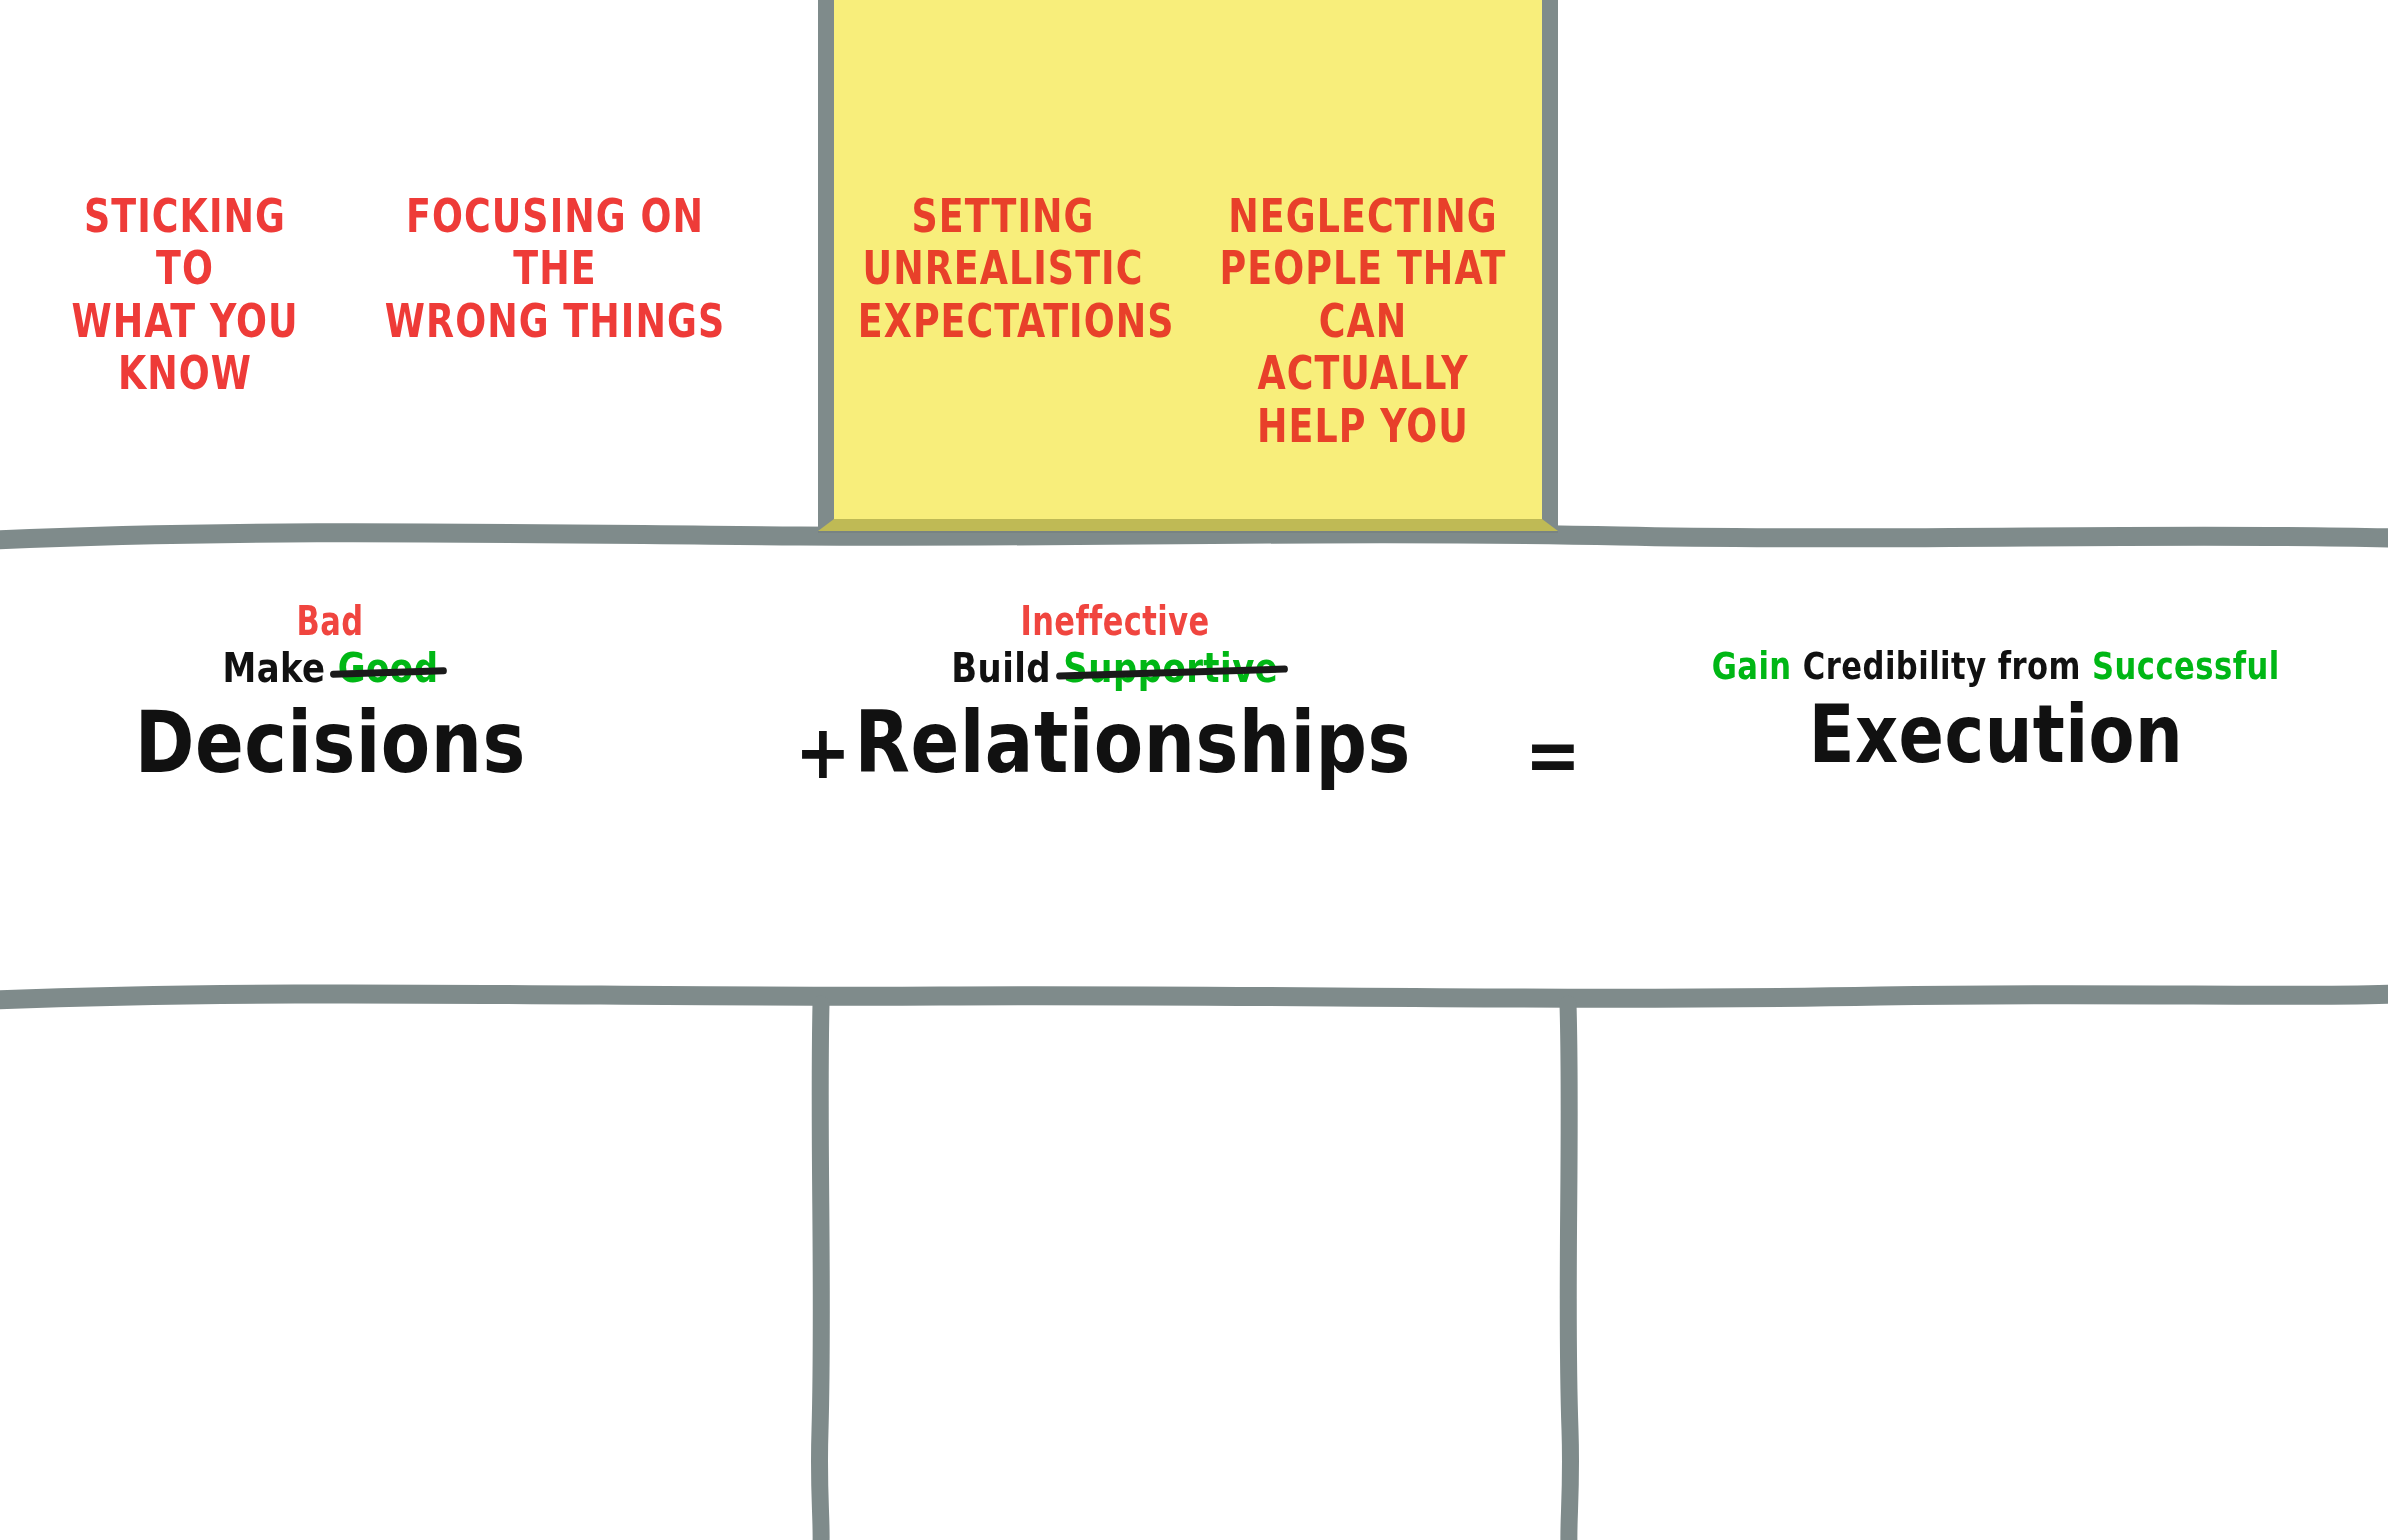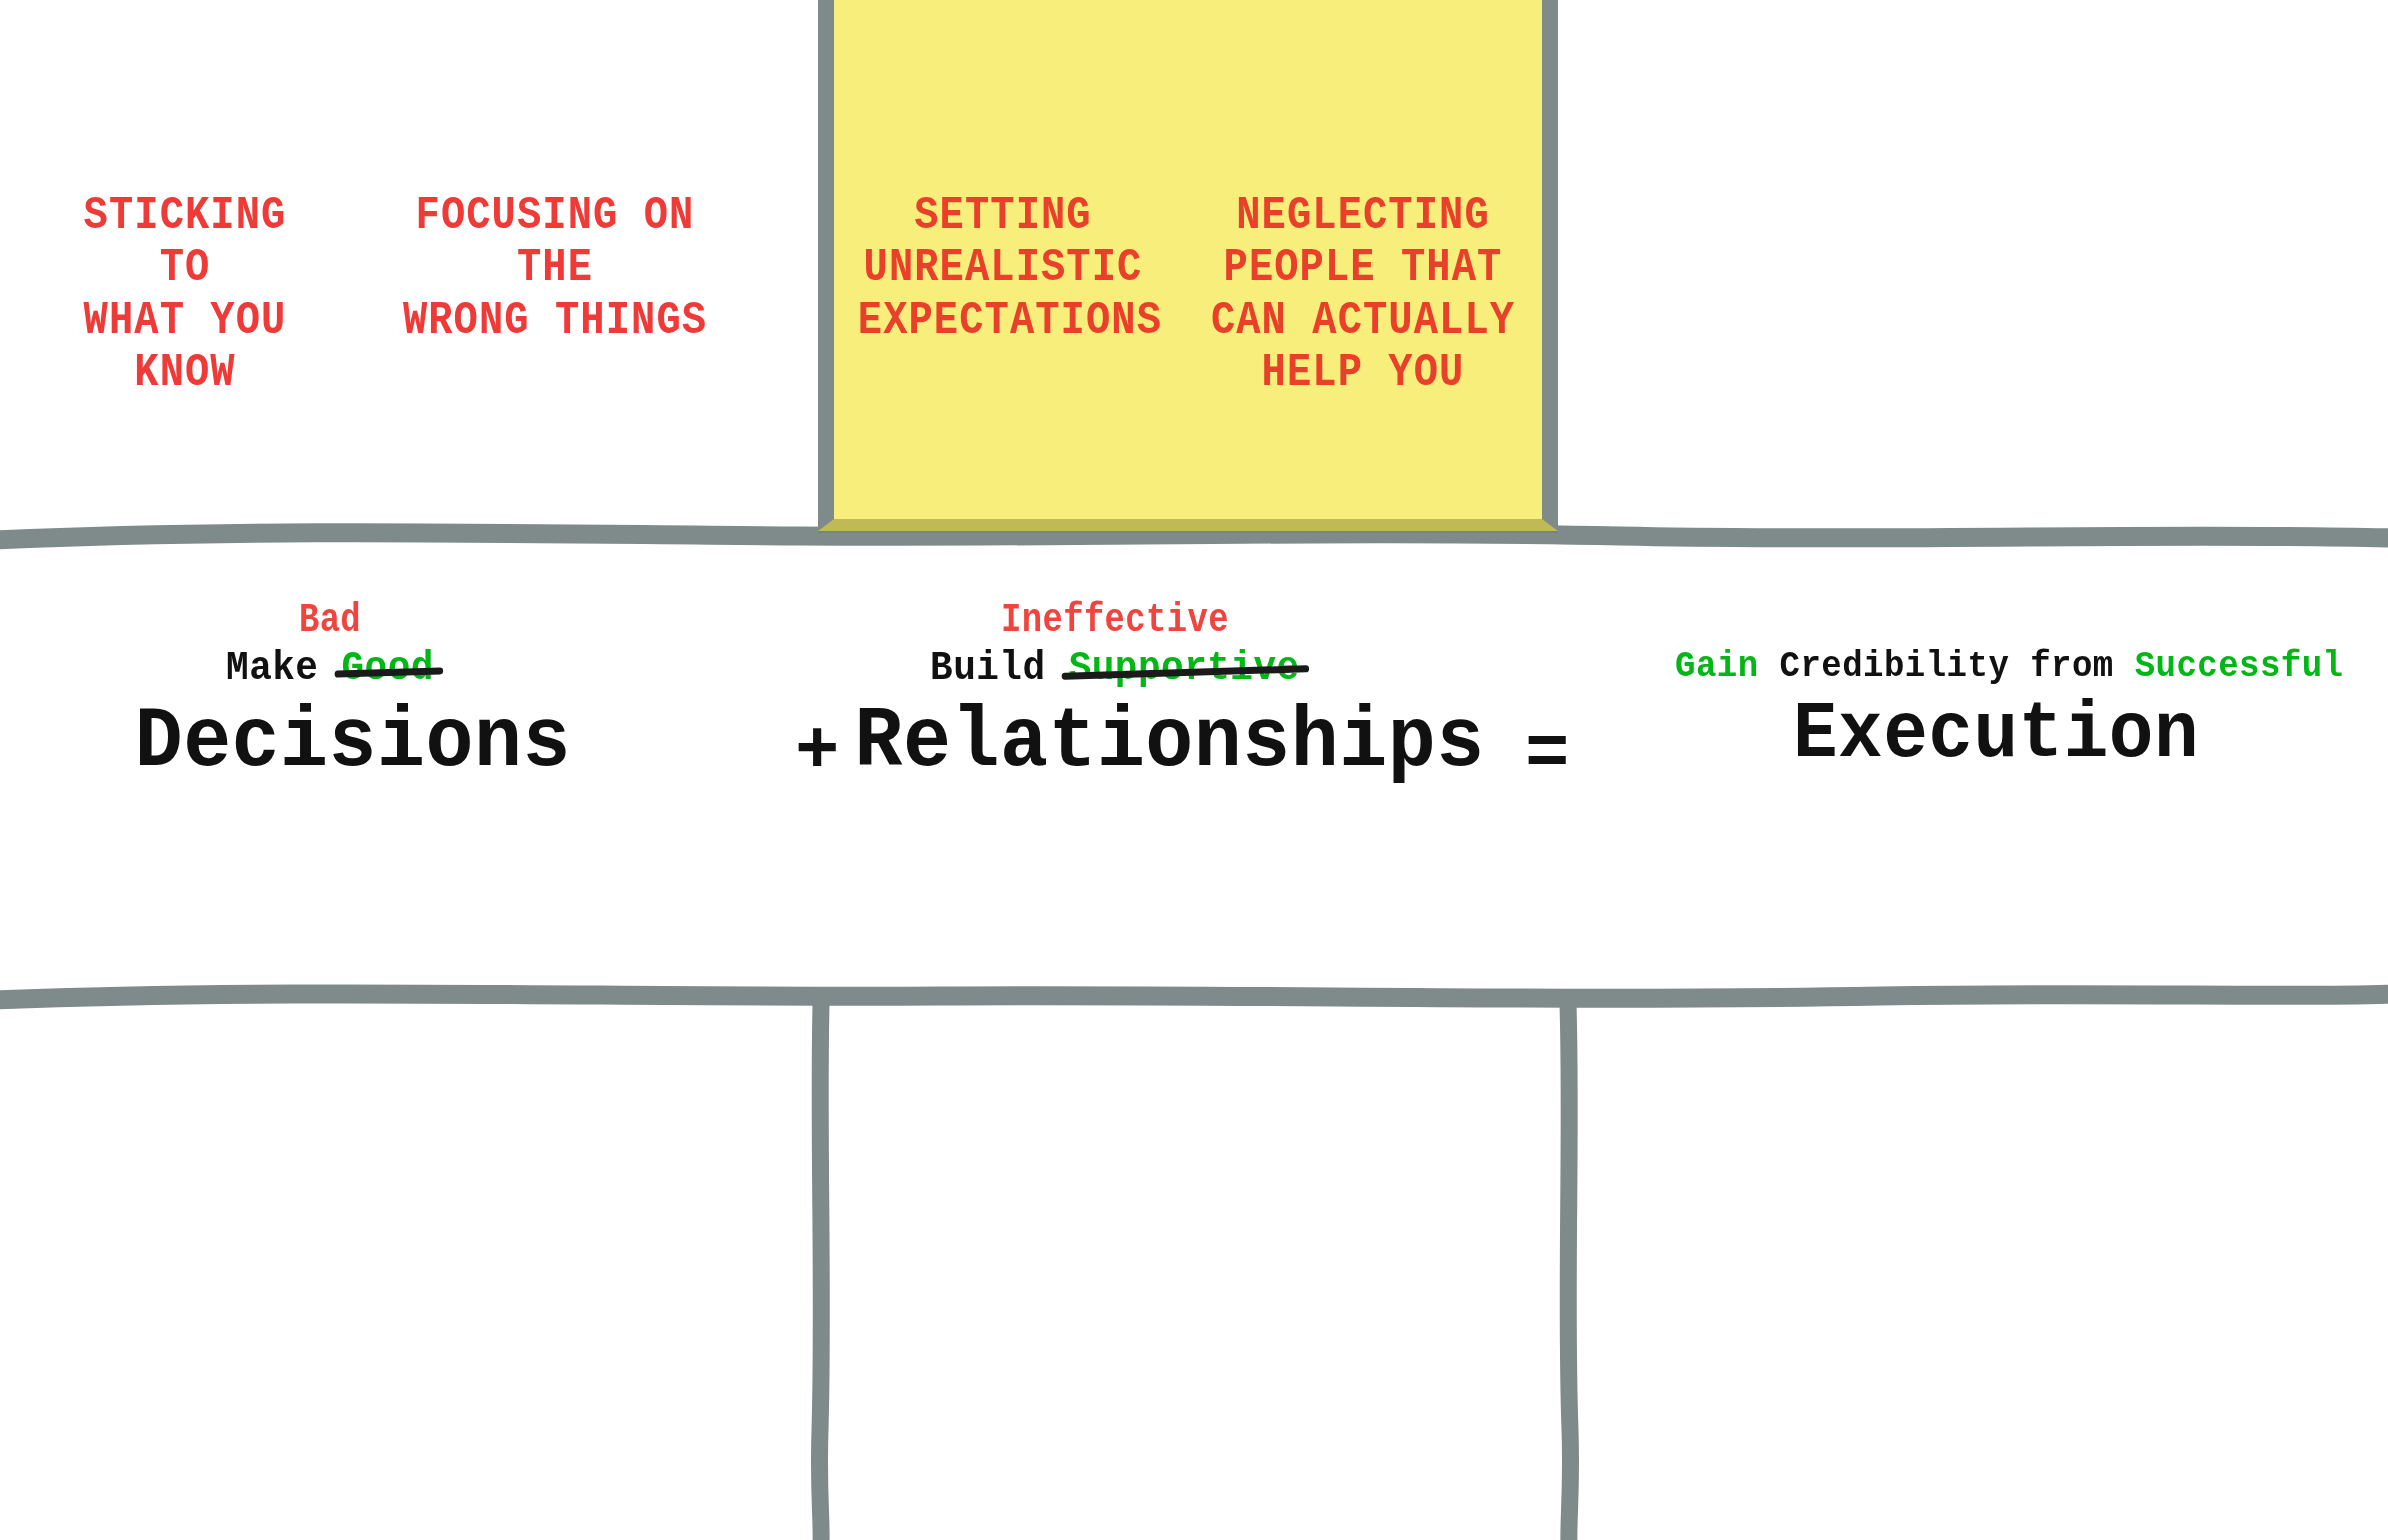--- a/index.html
+++ b/index.html
@@ -12,7 +12,7 @@
     position:relative;
   }
 
-  #board{position:absolute;inset:0;font-family:Liberation Mono, monospace;}
+  #board{position:absolute;inset:0;}
 
   
   .stroke-svg{position:absolute;left:0;top:0;width:2388px;height:1540px;pointer-events:none;}

